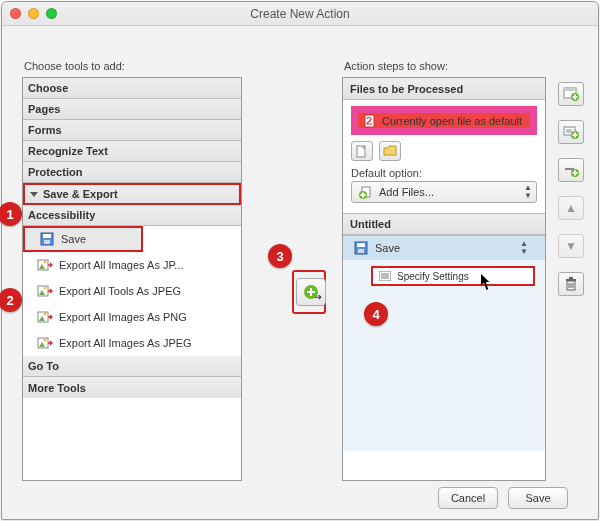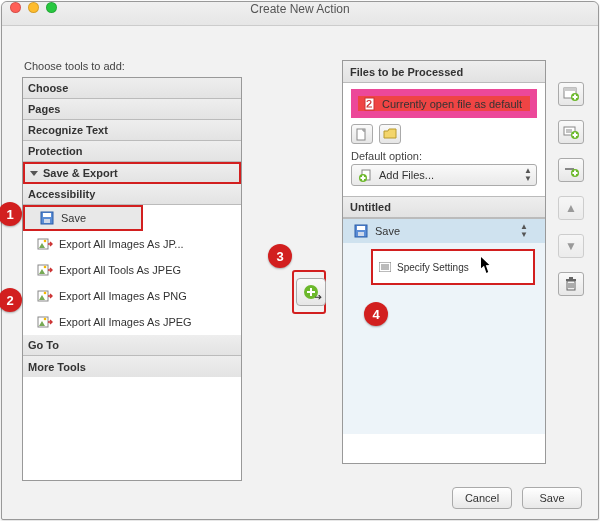--- a/index.html
+++ b/index.html
@@ -28,6 +28,7 @@
     background: linear-gradient(#f0f0f0, #e6e6e6);
     border-bottom: 1px solid #ccc;
     display: flex;
+    align-items: center;
     position: relative;
     border-radius: 6px 6px 0 0;
   }

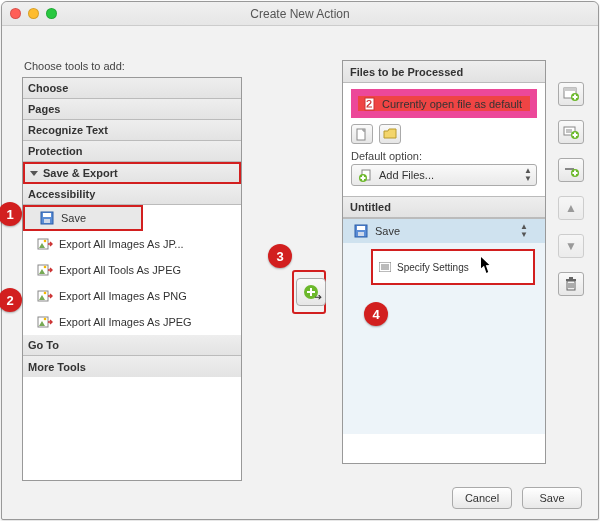--- a/index.html
+++ b/index.html
@@ -298,6 +298,7 @@
     </div>
 
     <div class="right">
+      <div class="heading">Action steps to show:</div>
       <div class="panel">
         <div class="sectionhdr">Files to be Processed</div>
         <div style="padding-bottom:2px;">

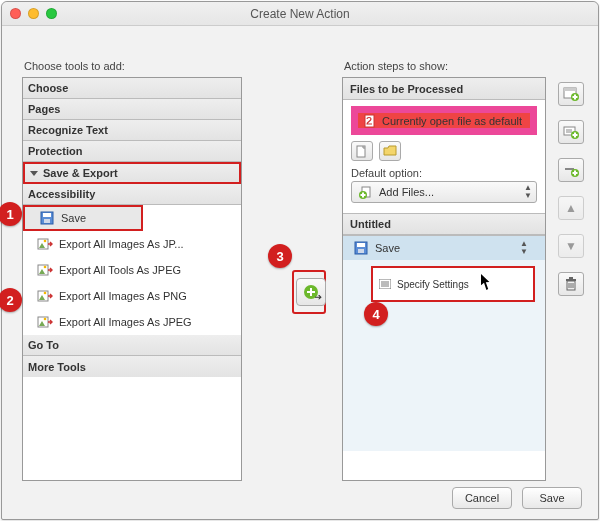--- a/index.html
+++ b/index.html
@@ -209,6 +209,10 @@
           </div>
         <div class="acch">
             <span class="tri right"></span>
+            <span>Forms</span>
+          </div>
+        <div class="acch">
+            <span class="tri right"></span>
             <span>Recognize Text</span>
           </div>
         <div class="acch">

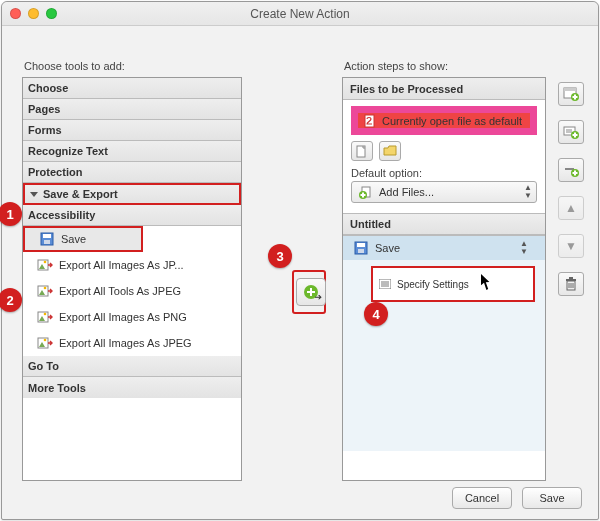--- a/index.html
+++ b/index.html
@@ -151,7 +151,7 @@
   .steprow { height: 24px; display: flex; align-items: center; padding: 0 10px; background: #cfe2ef; }
   .specrow {
     margin: 6px 10px 6px 28px; height: 20px; border: 1px solid #aaa;
-    display: flex; align-items: center; padding: 16px 4px; background: #fff;
+    display: flex; align-items: center; padding: 0 4px; background: #fff;
     cursor: pointer; font-size: 10px;
   }
   .cursor {

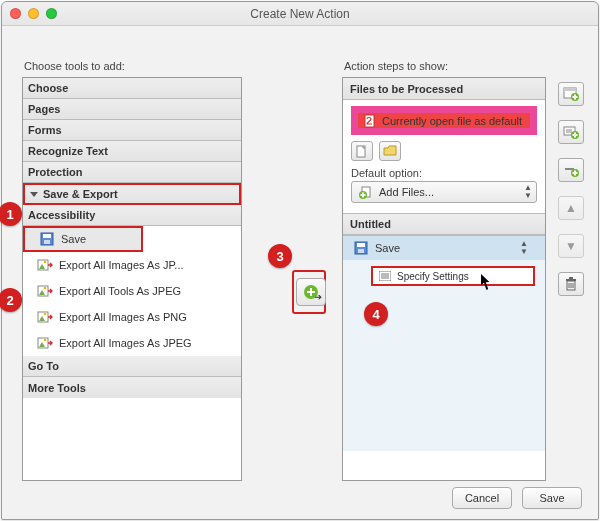--- a/index.html
+++ b/index.html
@@ -170,7 +170,7 @@
 
   
   .bottombar {
-    position: absolute; bottom: 10px; right: 16px; display: flex; gap: 10px;
+    position: absolute; bottom: 10px; right: 30px; display: flex; gap: 10px;
   }
   .btn {
     min-width: 60px; height: 22px; background: linear-gradient(#fff,#e8e8e8);

